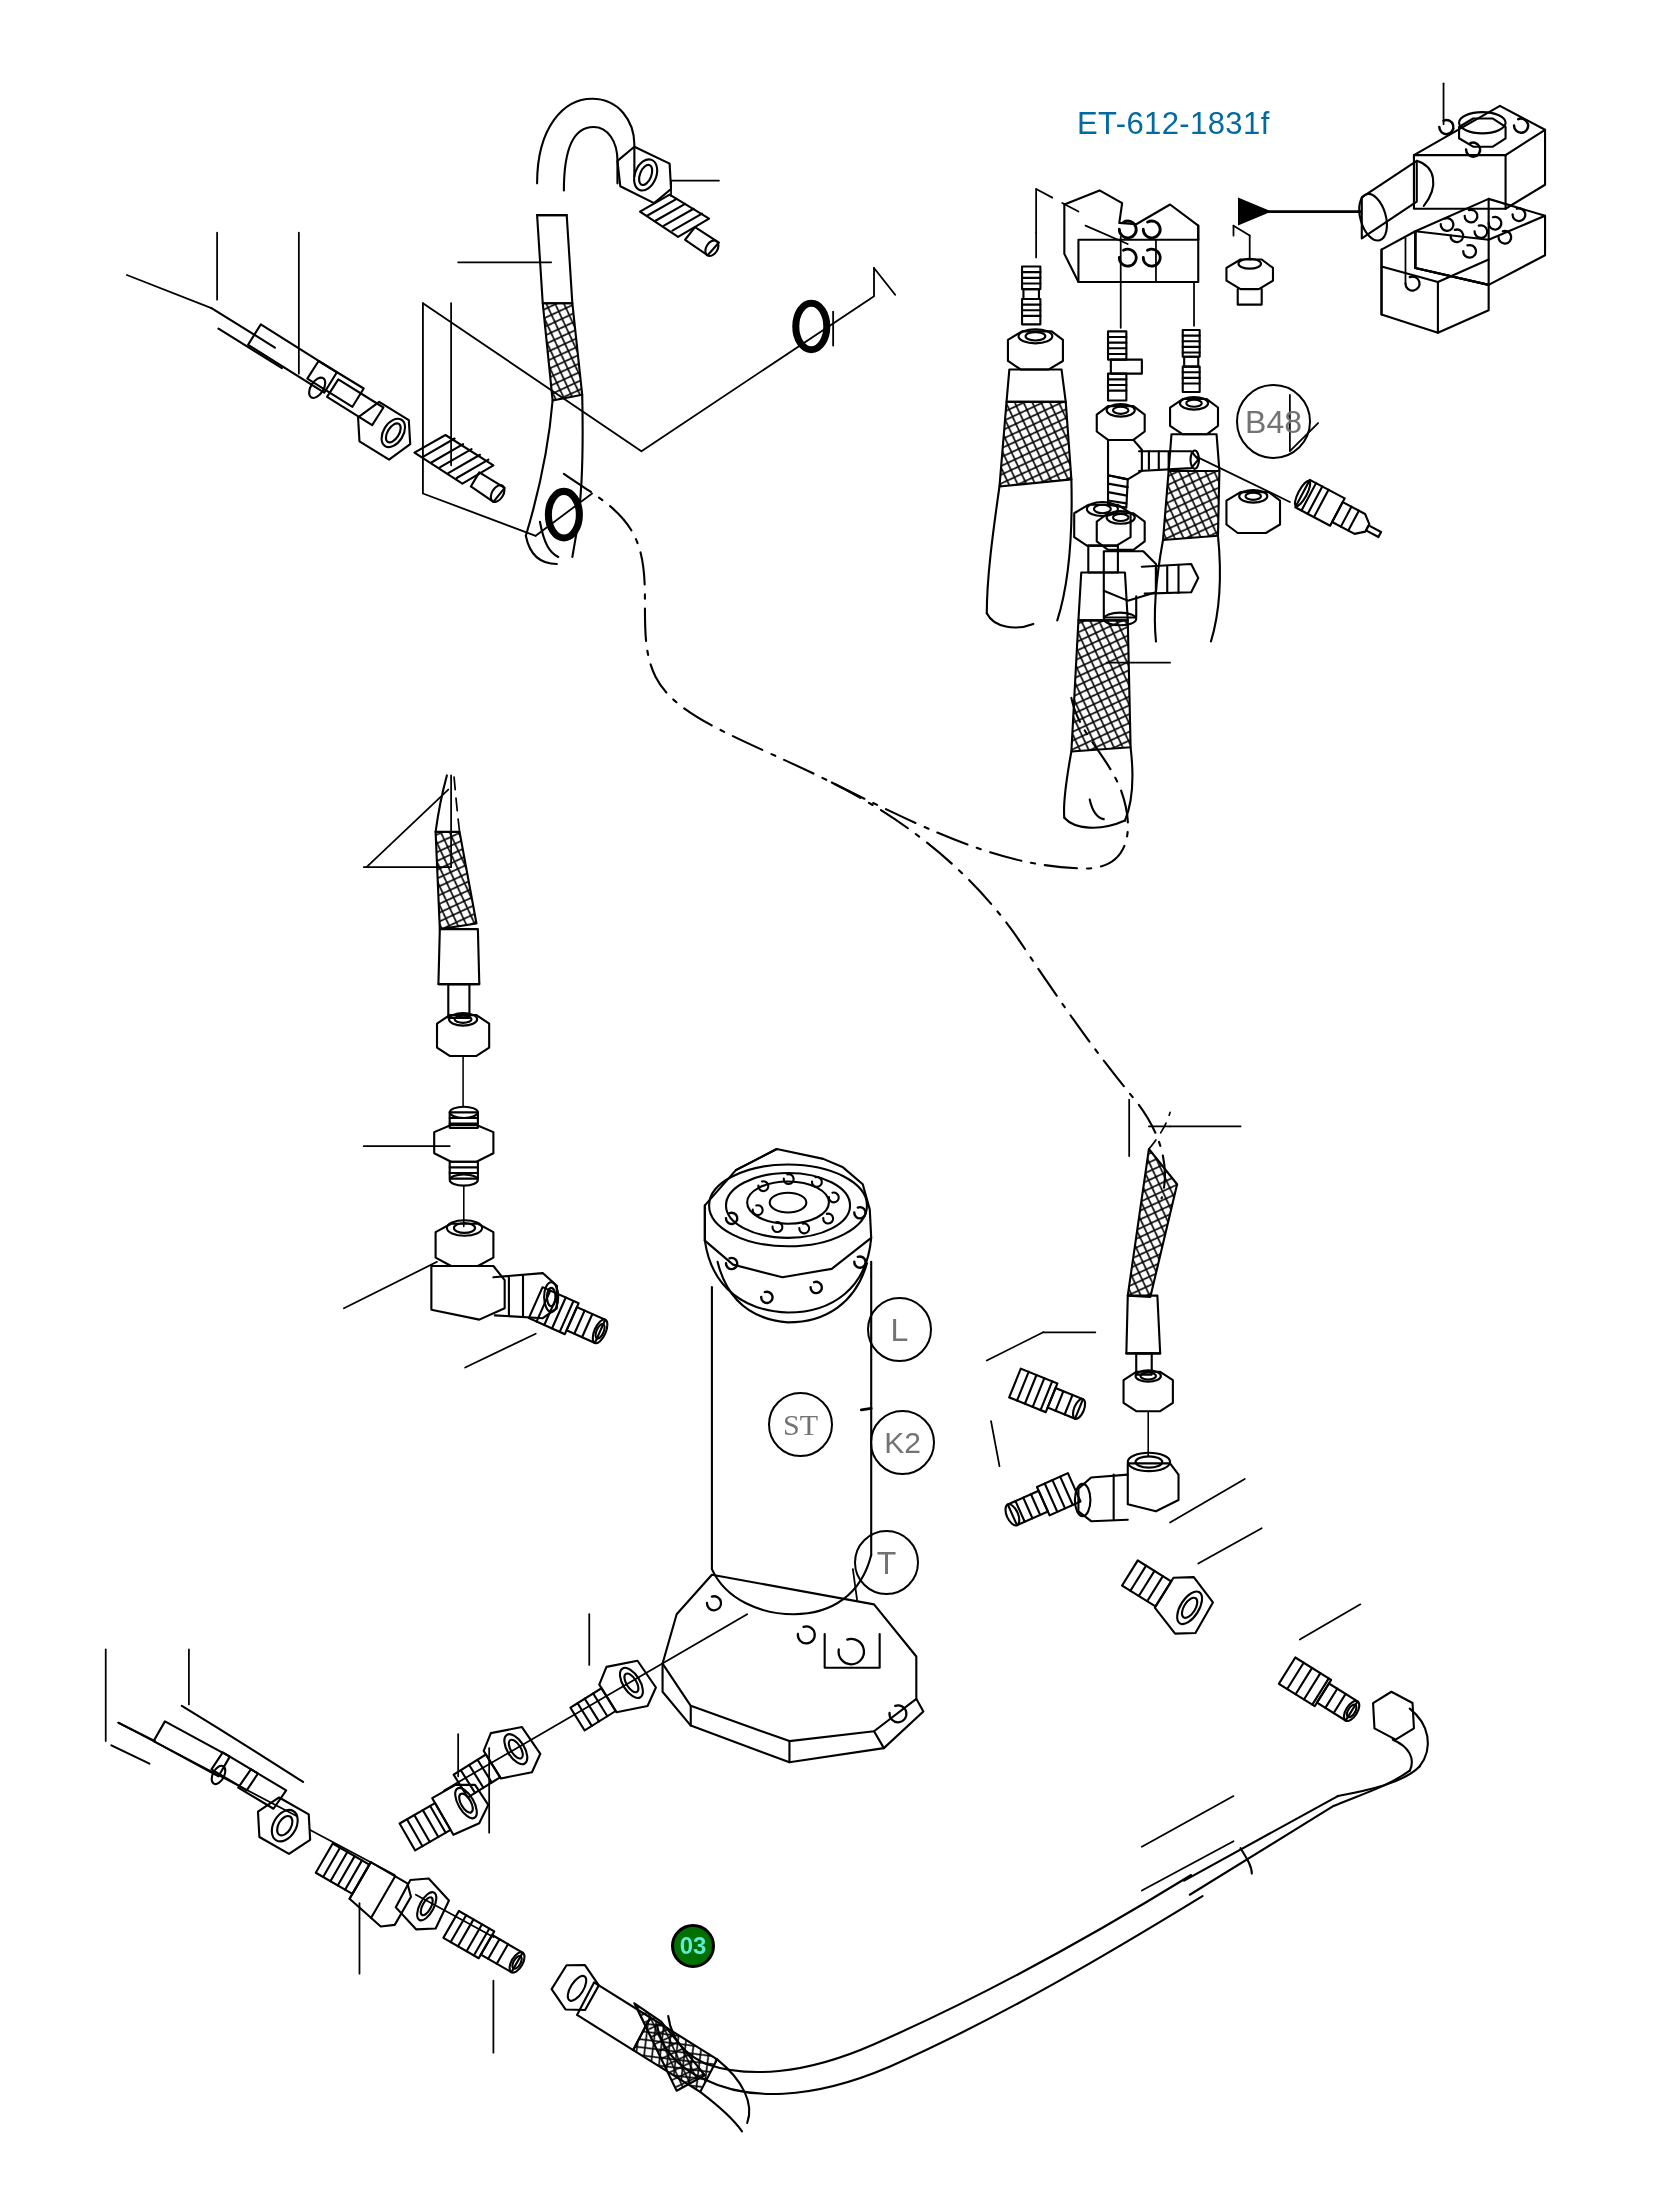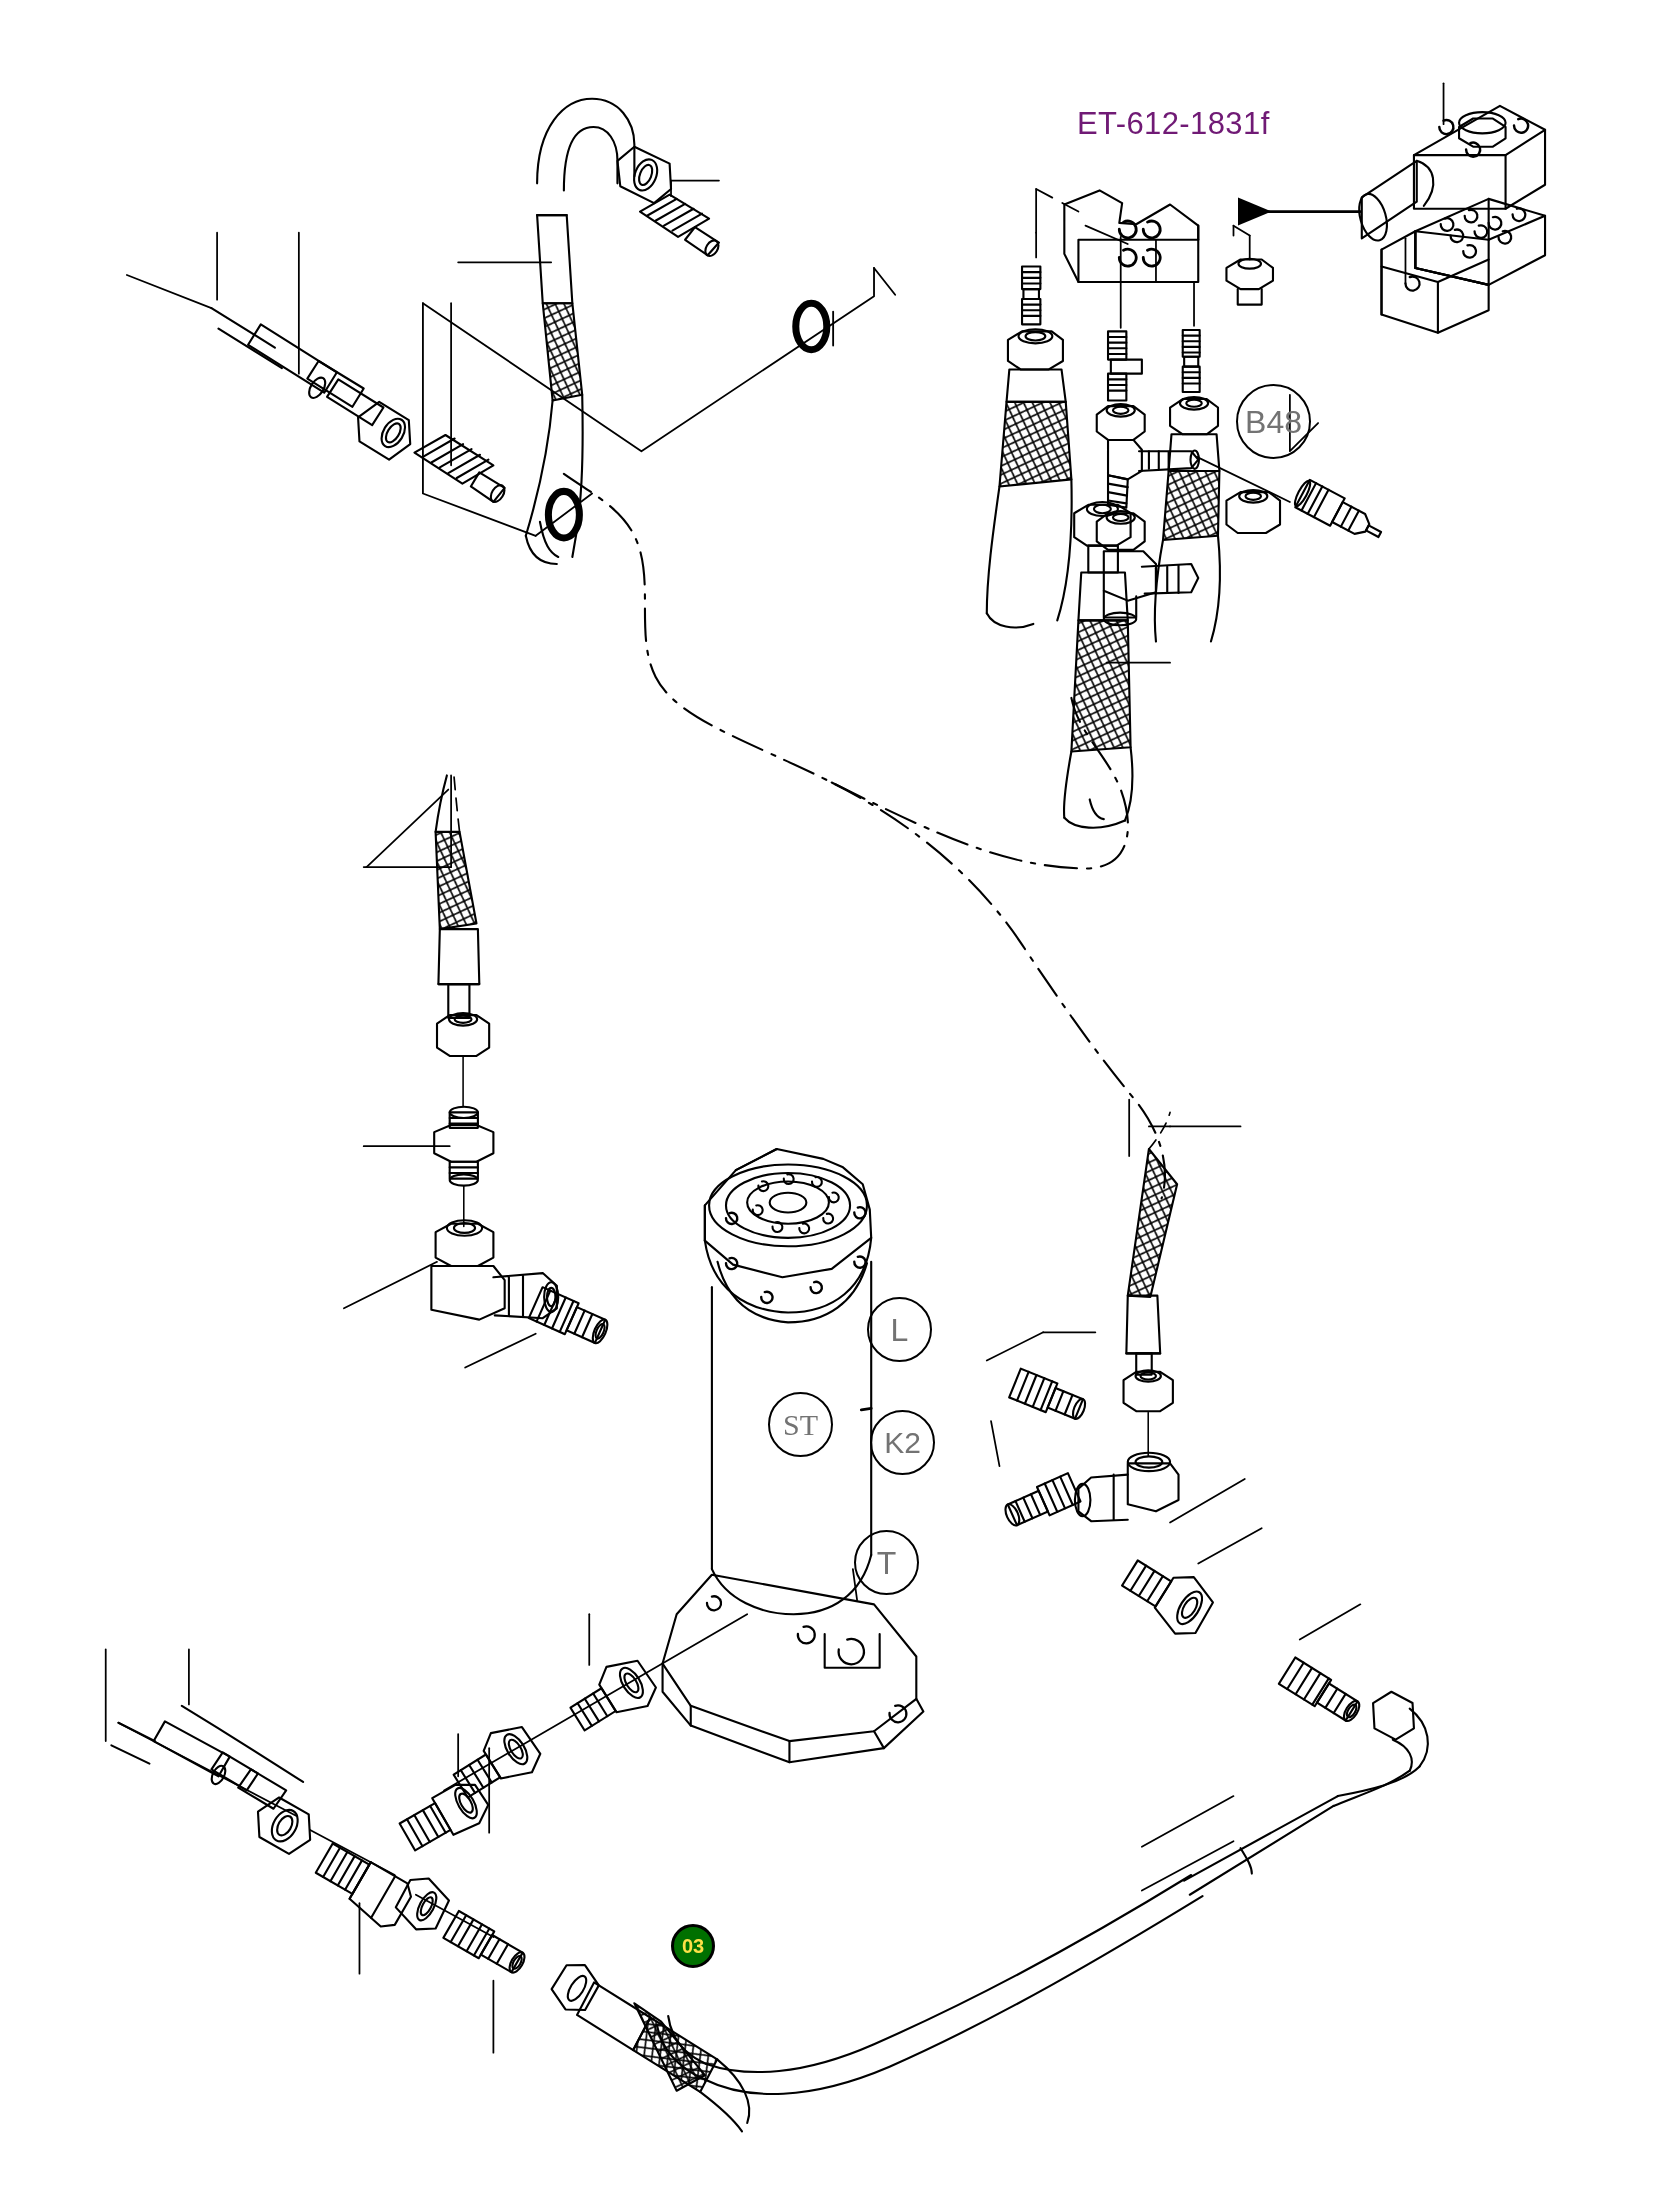--- a/index.html
+++ b/index.html
@@ -11,7 +11,7 @@
   
   #title{
     position:absolute;left:1077px;top:106px;
-    font-size:31px;letter-spacing:0.4px;color:#701a75;white-space:nowrap;
+    font-size:31px;letter-spacing:0.4px;color:#0369a1;white-space:nowrap;
   }
 
   

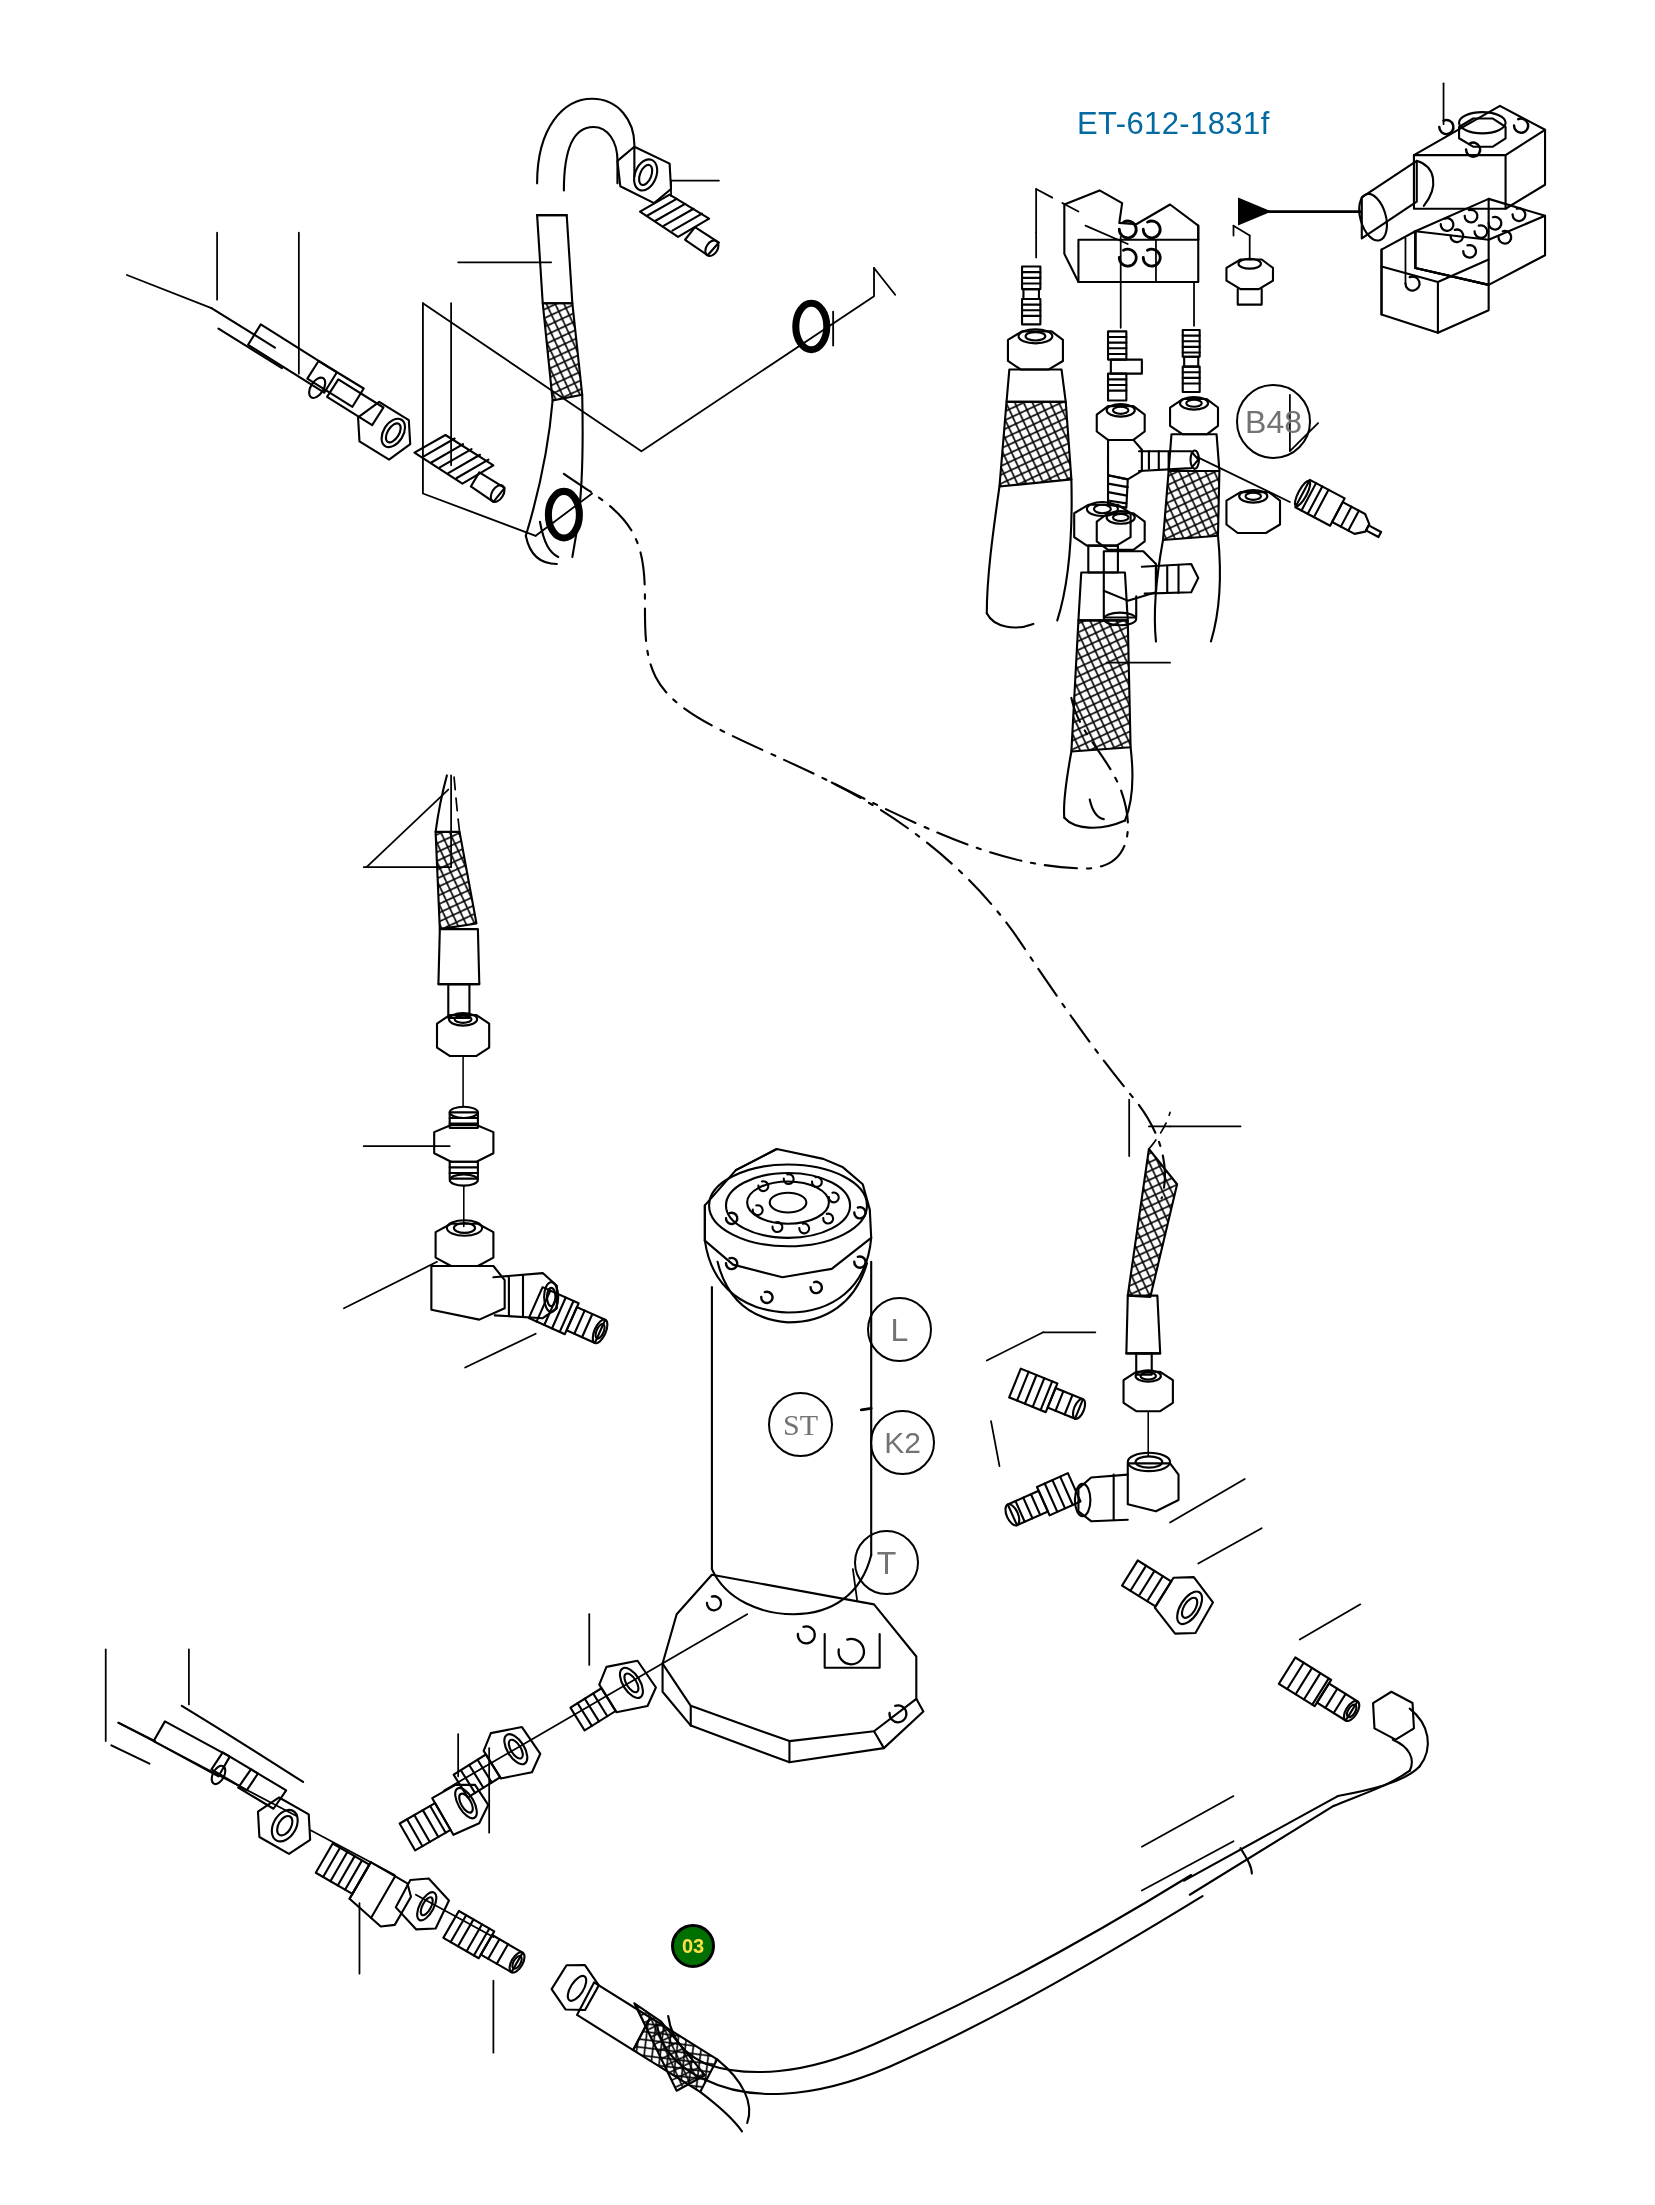--- a/index.html
+++ b/index.html
@@ -27,7 +27,7 @@
   .hotspot{
     position:absolute;border-radius:50%;
     display:flex;align-items:center;justify-content:center;
-    color:#fde047;font-size:20px;font-weight:bold;line-height:1;
+    color:#5eead4;font-size:24px;font-weight:bold;line-height:1;
   }
 </style>
 </head>

